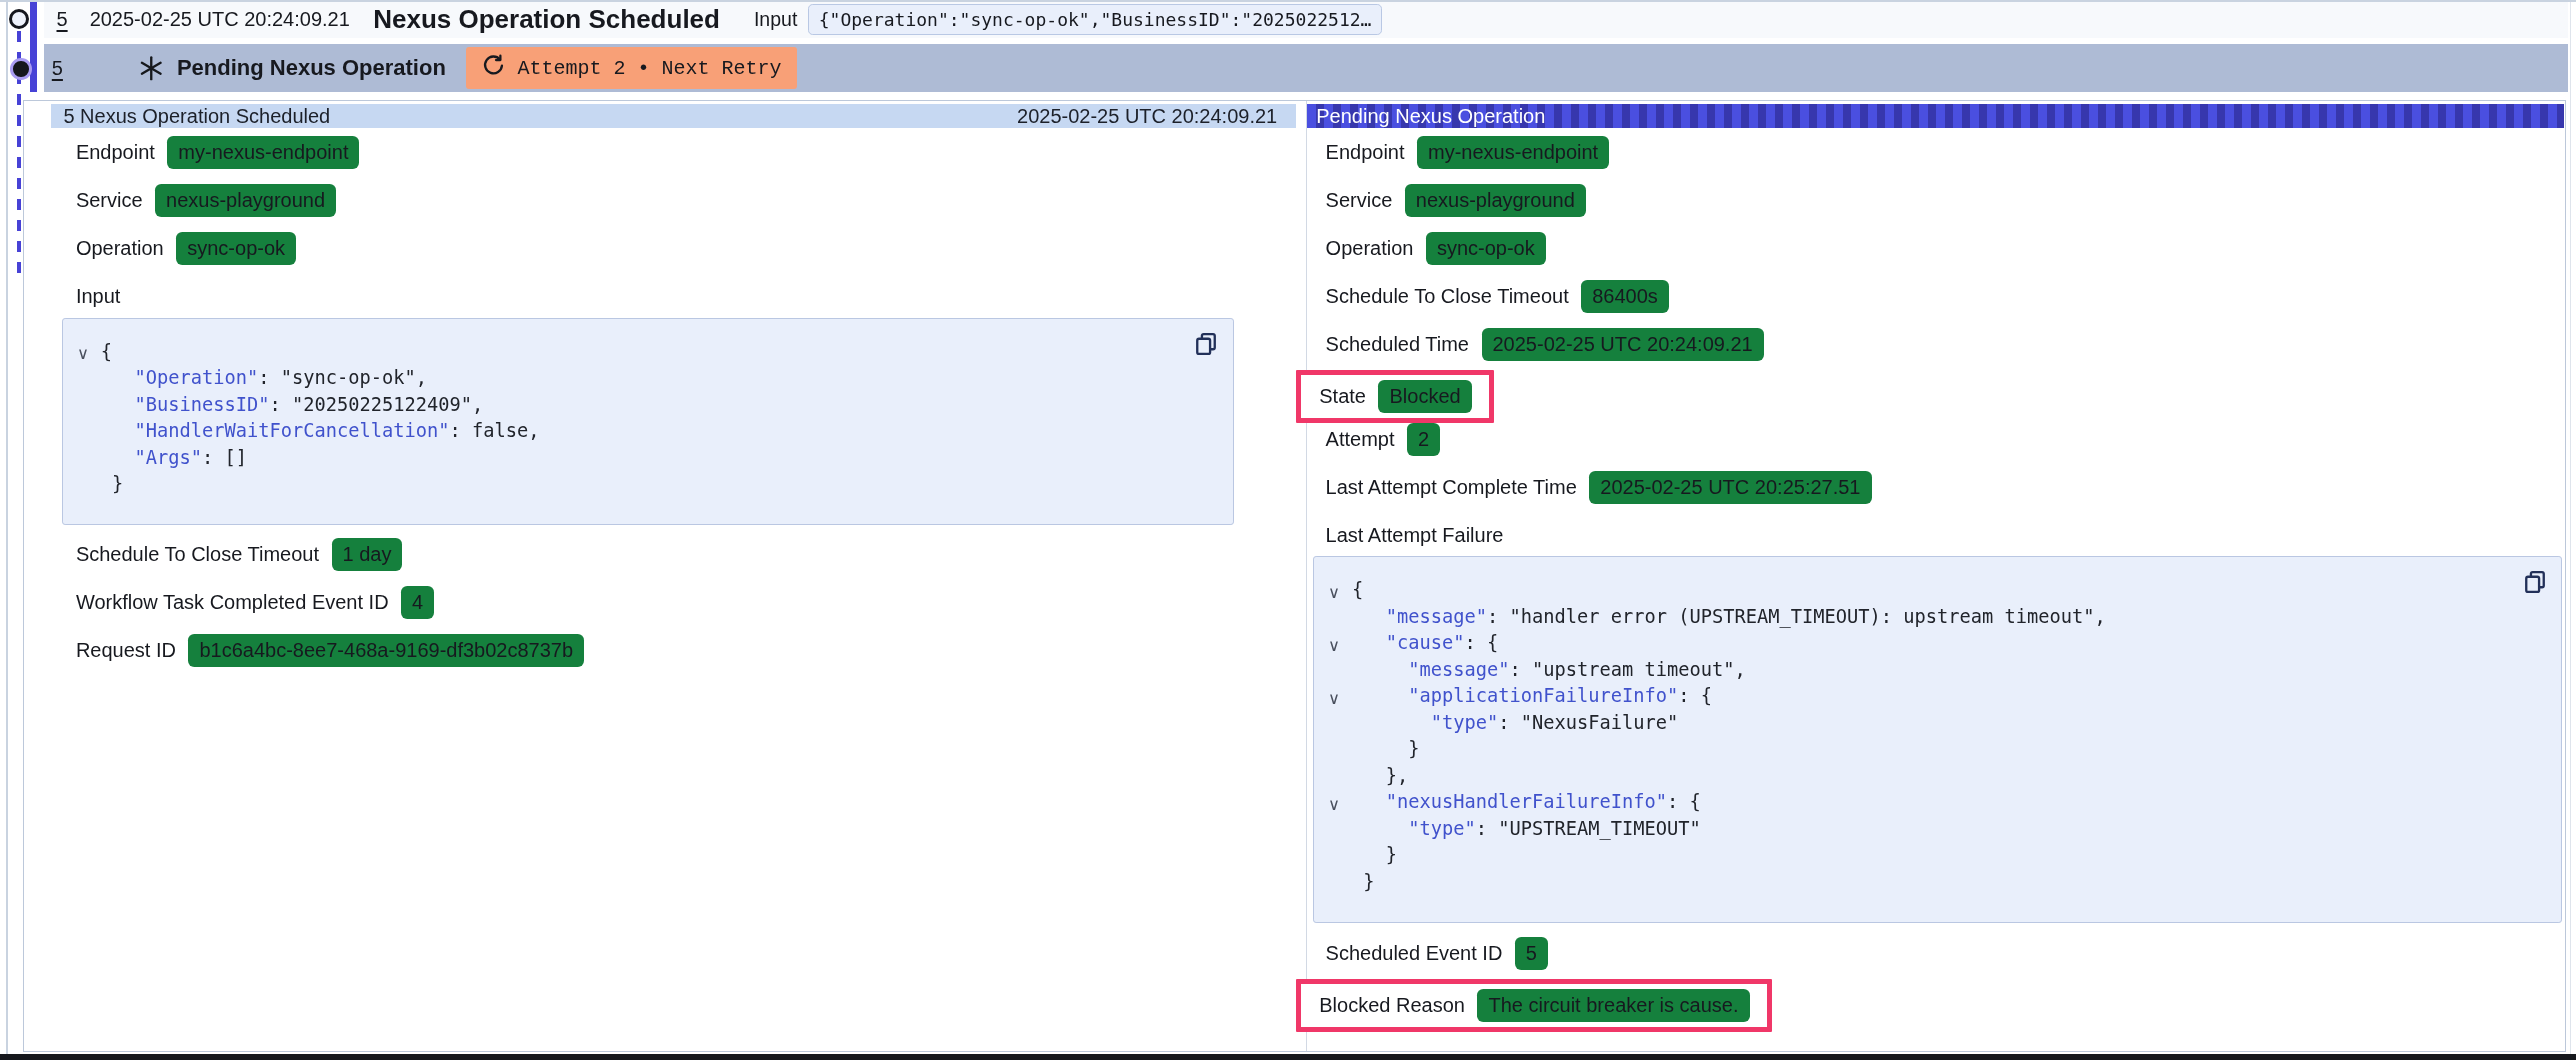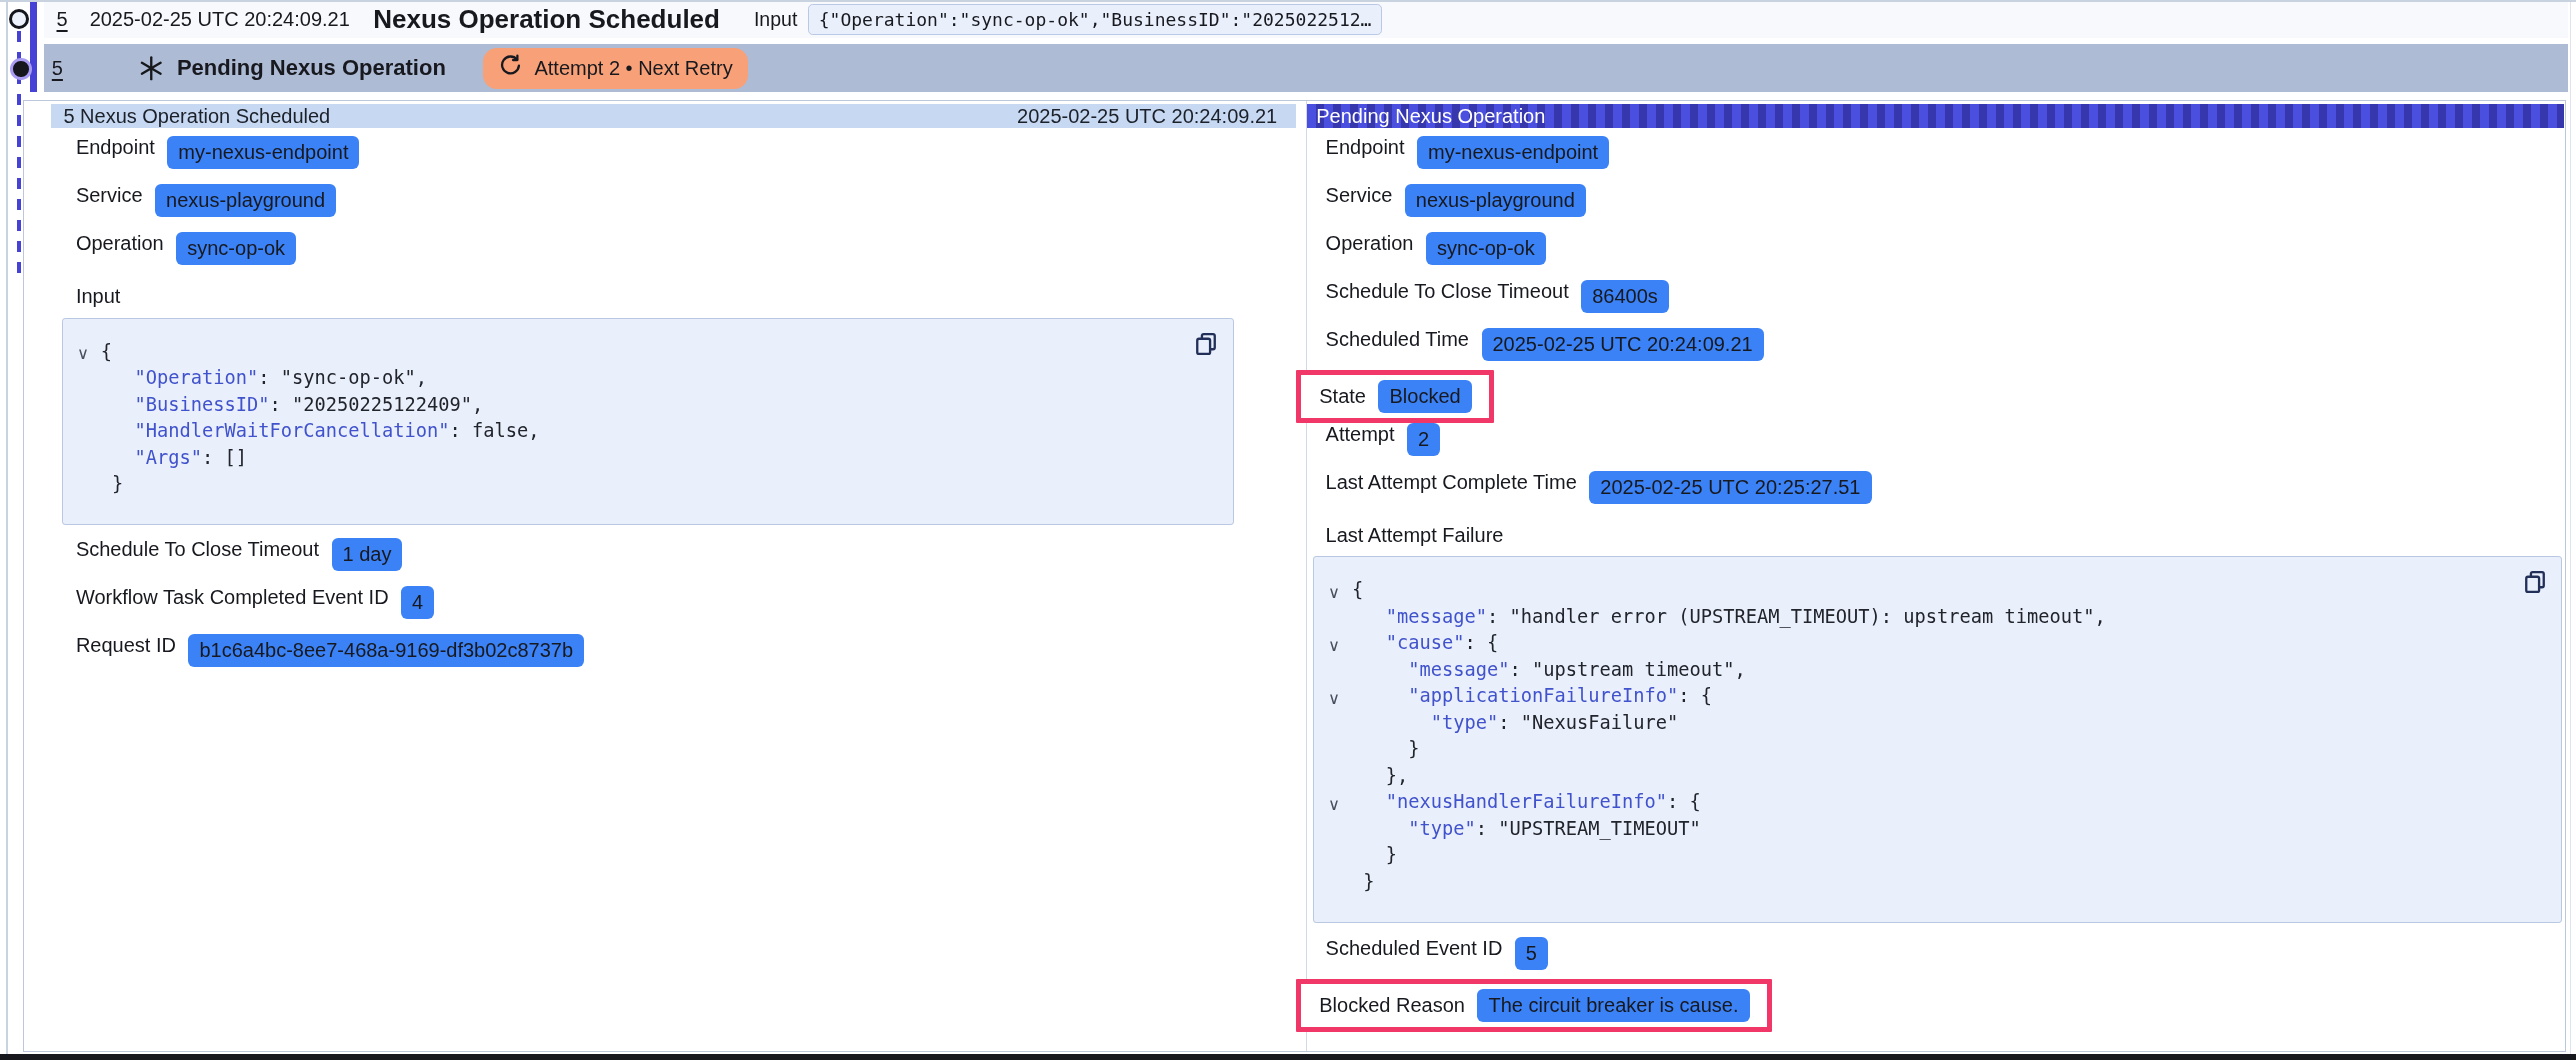--- a/index.html
+++ b/index.html
@@ -31,8 +31,8 @@
   .row2 .evt-id{margin-left:7.8px;}
   .star-icon{margin-left:75px;display:flex;align-items:center;}
   .evt-title2{font-size:22px;font-weight:700;margin-left:12.5px;}
-  .retry-badge{margin-left:37px;display:flex;align-items:center;gap:11px;background:#f8a077;
-               border-radius:14px;padding:5.5px 15.6px;font-size:20px;color:#17191f;}
+  .retry-badge{margin-left:20px;display:flex;align-items:center;gap:11px;background:#f8a077;
+               border-radius:3px;padding:5.5px 15.6px;font-size:20px;color:#17191f;font-family:Liberation Mono, monospace;}
 
   
   .panel{position:absolute;left:23.4px;top:100px;width:2543px;height:952px;

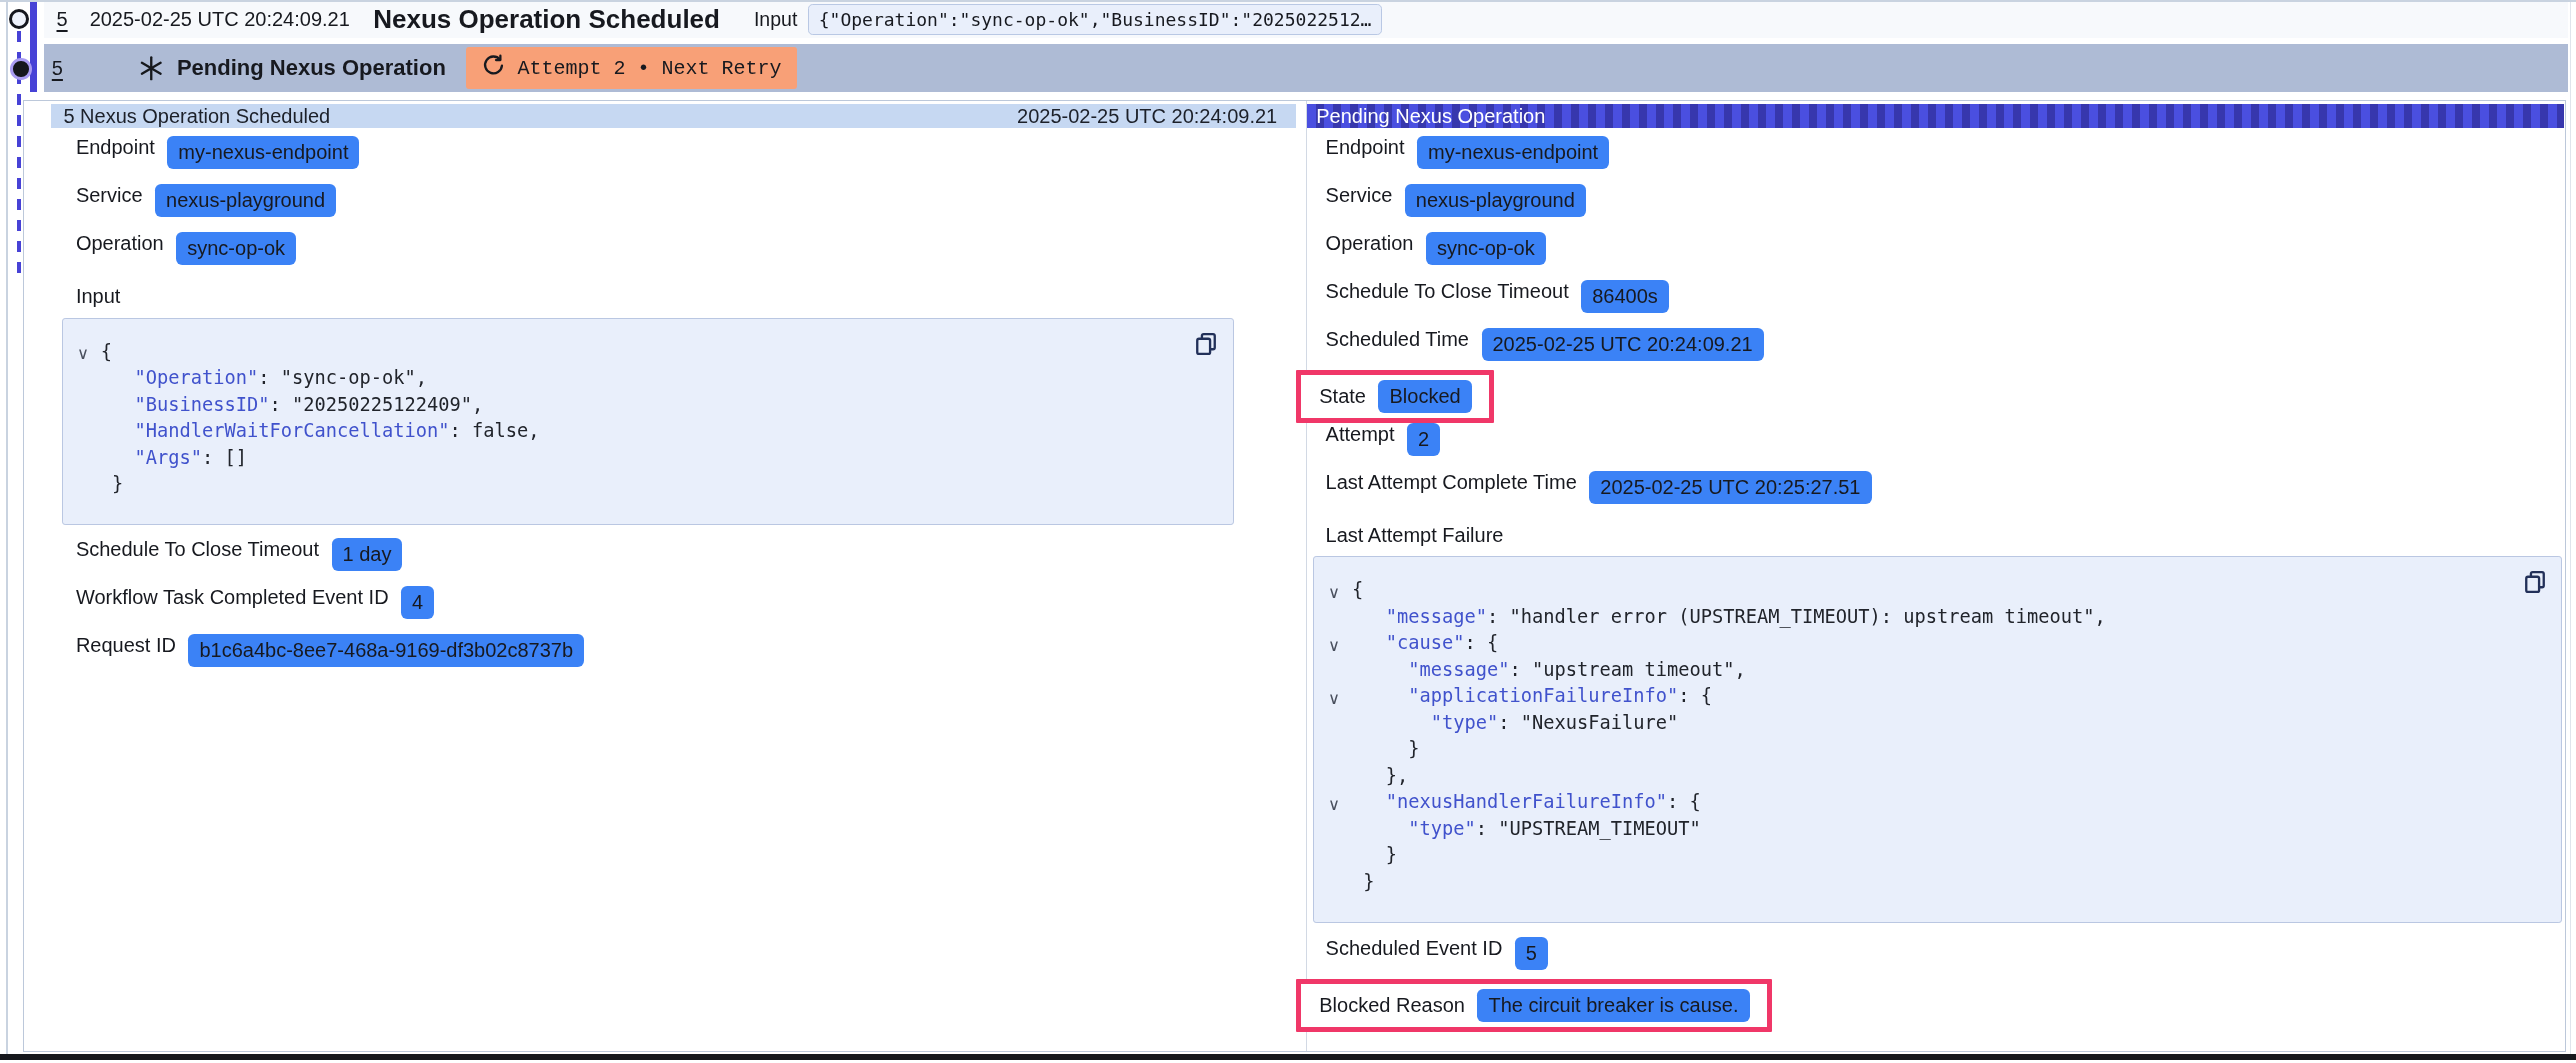--- a/index.html
+++ b/index.html
@@ -47,7 +47,7 @@
   .fields{margin-top:7.8px;}
   .col-left .fields{padding-left:25px;}
   .col-right .fields{padding-left:18.7px;}
-  .field-row{display:flex;height:33px;margin-bottom:15px;font-size:20px;}
+  .field-row{display:flex;align-items:center;height:33px;margin-bottom:15px;font-size:20px;}
   .flabel{margin-right:12.5px;white-space:pre;}
   .badge{background:#3b82f6;border-radius:6.2px;padding:0 11px;height:33px;display:flex;
          align-items:center;white-space:pre;}

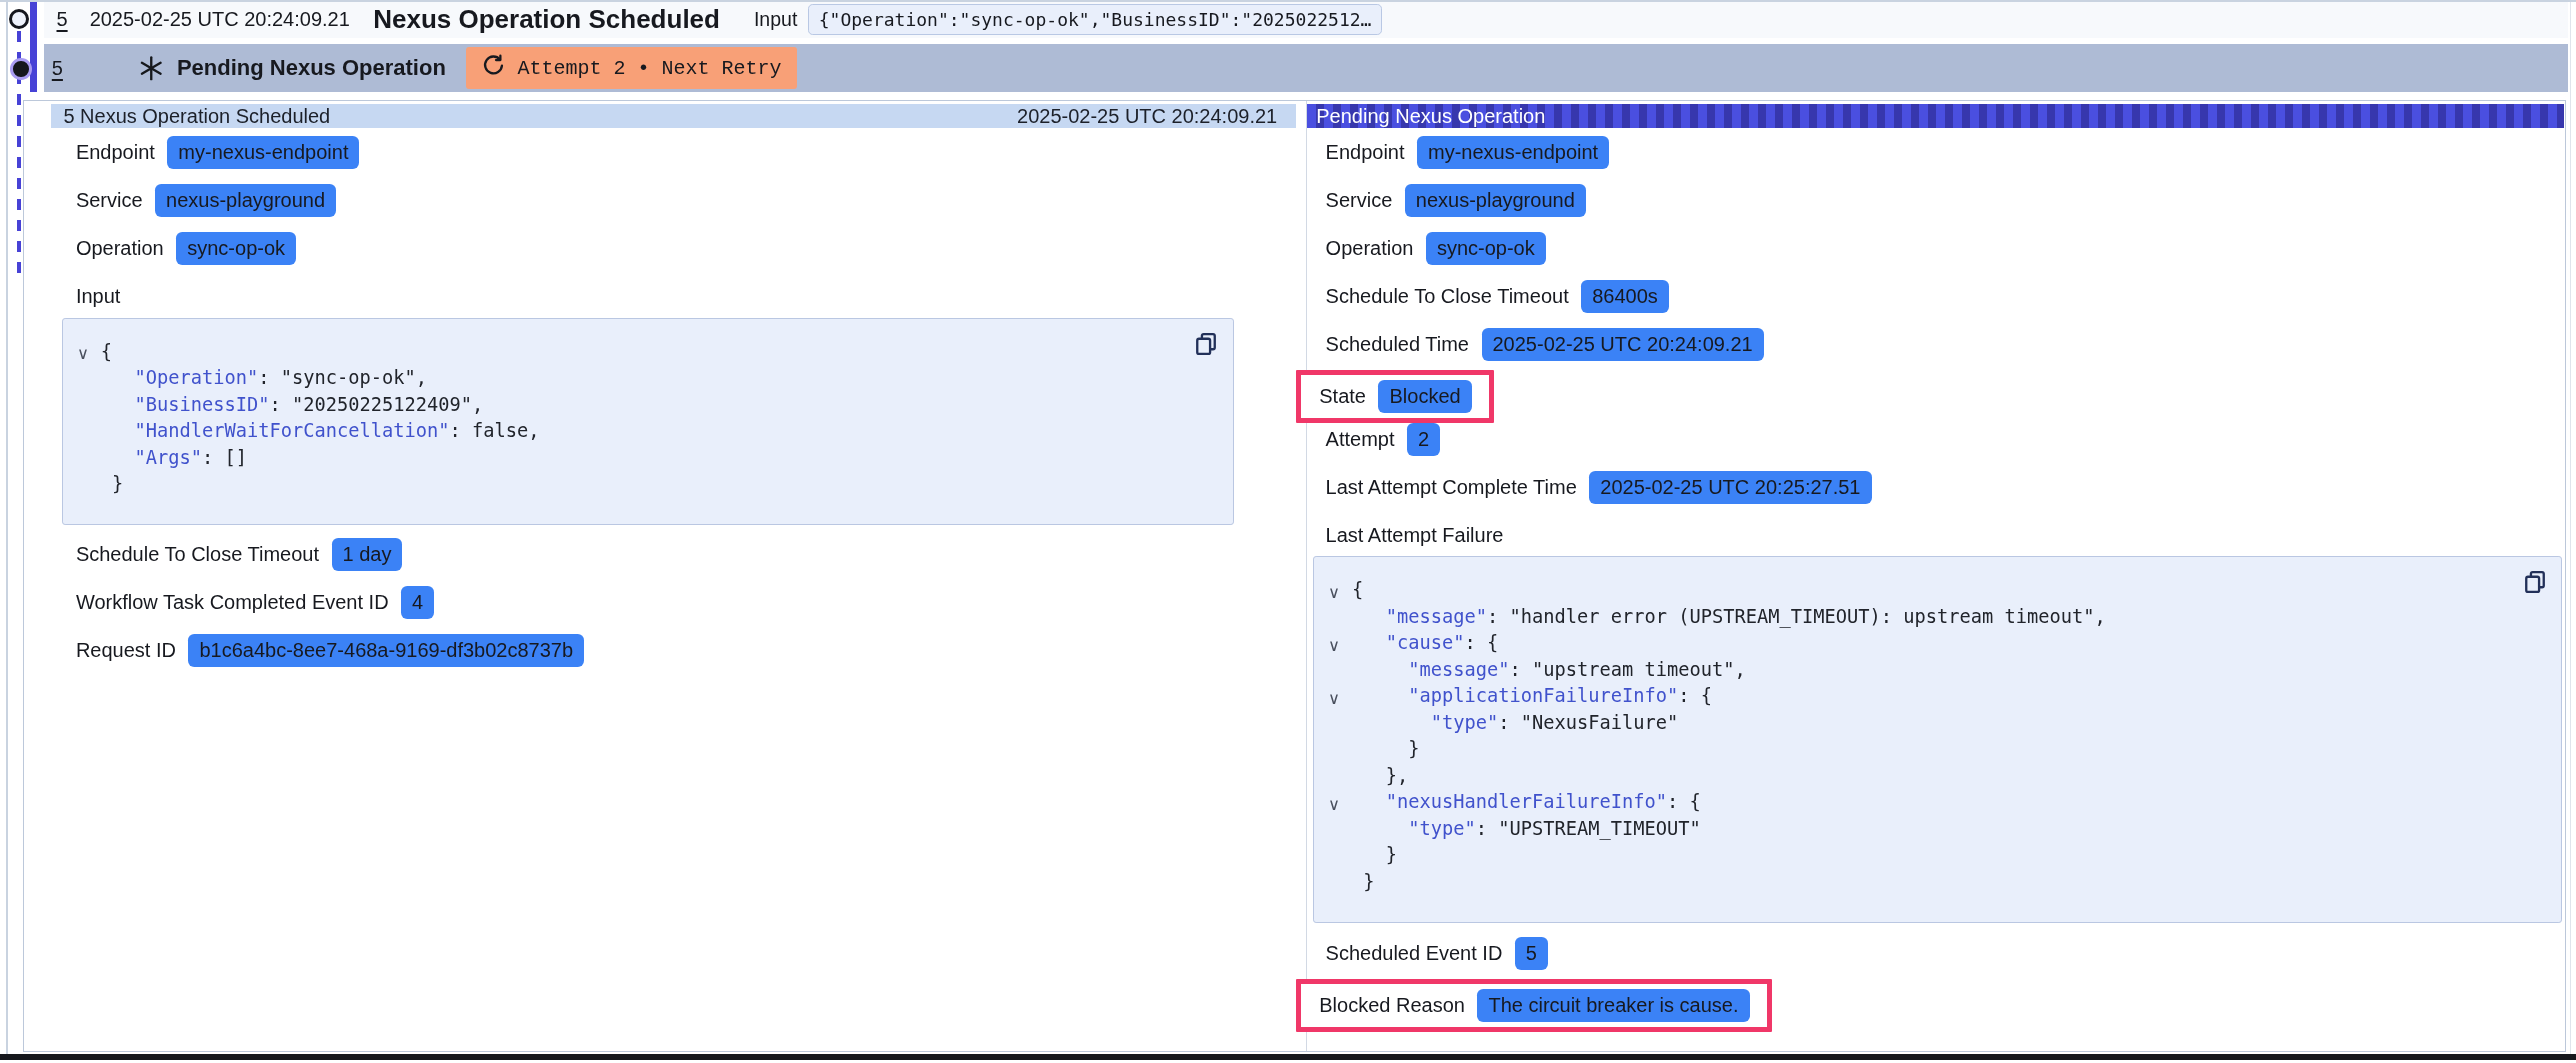--- a/index.html
+++ b/index.html
@@ -49,7 +49,7 @@
   .col-right .fields{padding-left:18.7px;}
   .field-row{display:flex;align-items:center;height:33px;margin-bottom:15px;font-size:20px;}
   .flabel{margin-right:12.5px;white-space:pre;}
-  .badge{background:#3b82f6;border-radius:6.2px;padding:0 11px;height:33px;display:flex;
+  .badge{background:#15803d;border-radius:6.2px;padding:0 11px;height:33px;display:flex;
          align-items:center;white-space:pre;}
   .value-link{text-decoration:underline;text-underline-offset:4.7px;cursor:pointer;}
   .section-label{font-size:20px;height:33px;display:flex;align-items:center;margin-bottom:3.1px;}

